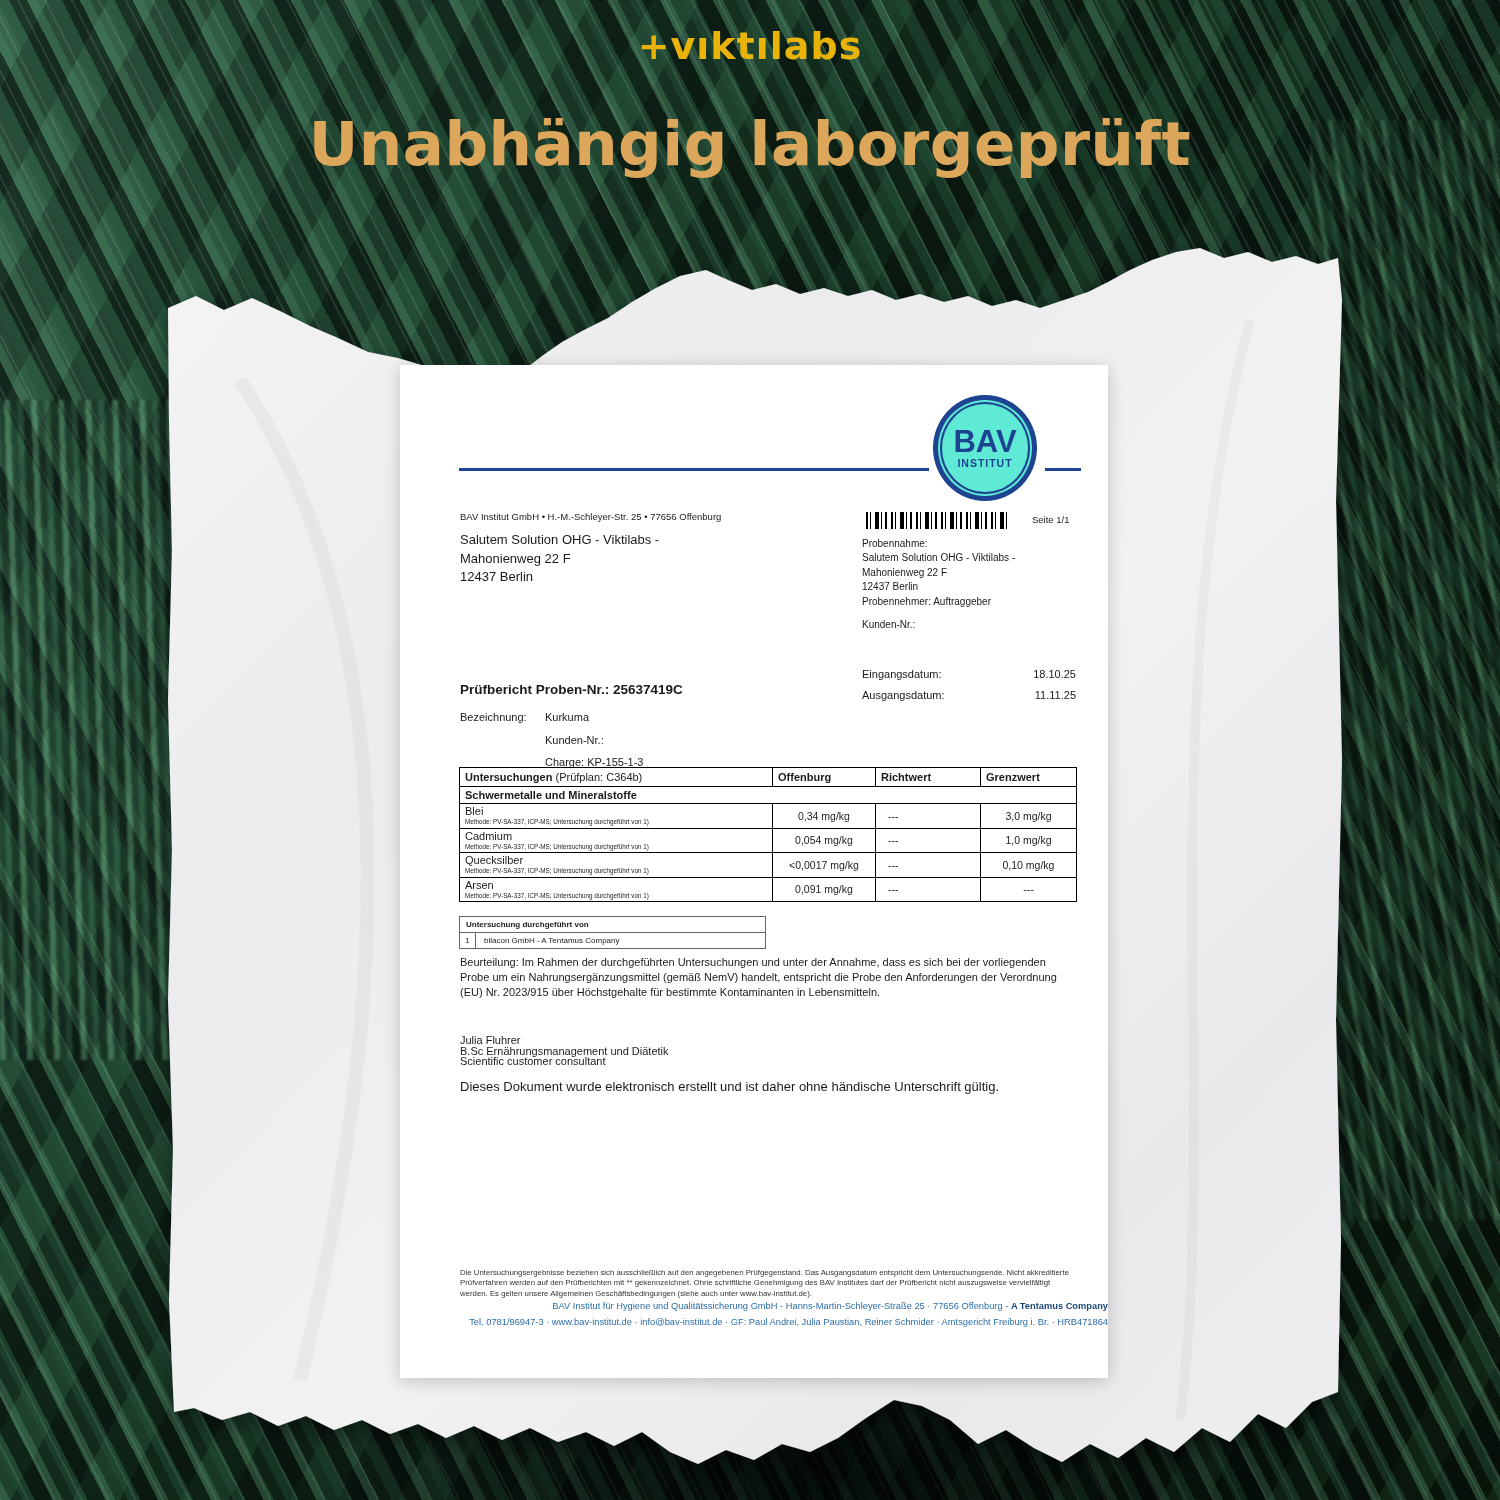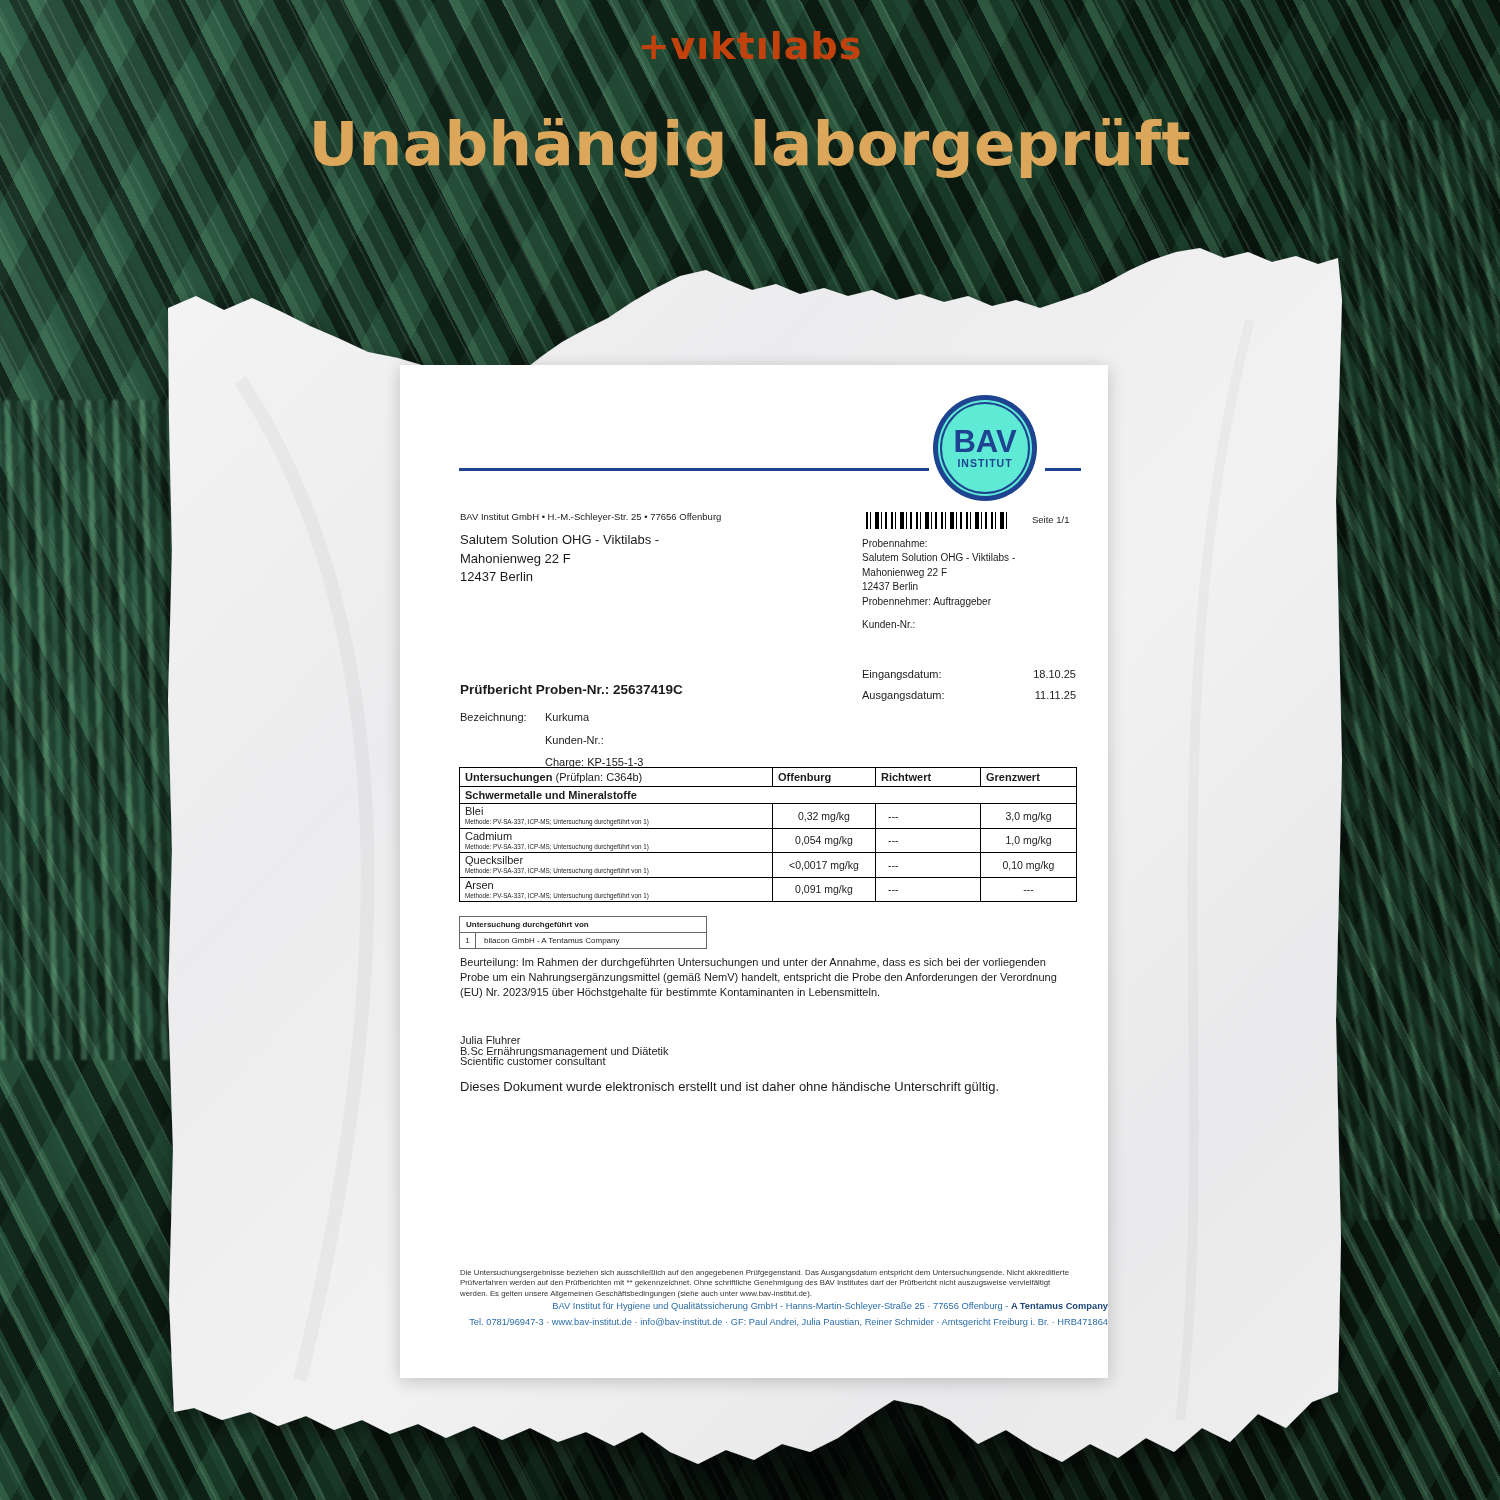--- a/index.html
+++ b/index.html
@@ -28,7 +28,7 @@
   
   .brand-logo{position:absolute;top:24px;left:0;width:100%;text-align:center;
     font-family:"DejaVu Sans",sans-serif;font-weight:bold;font-size:38px;letter-spacing:1px;
-    color:#c2410c;}
+    color:#eab308;}
   .headline{position:absolute;top:108px;left:0;width:100%;margin:0;text-align:center;
     font-family:"DejaVu Sans",sans-serif;font-weight:bold;font-size:61px;letter-spacing:.5px;
     color:#dca75a;}

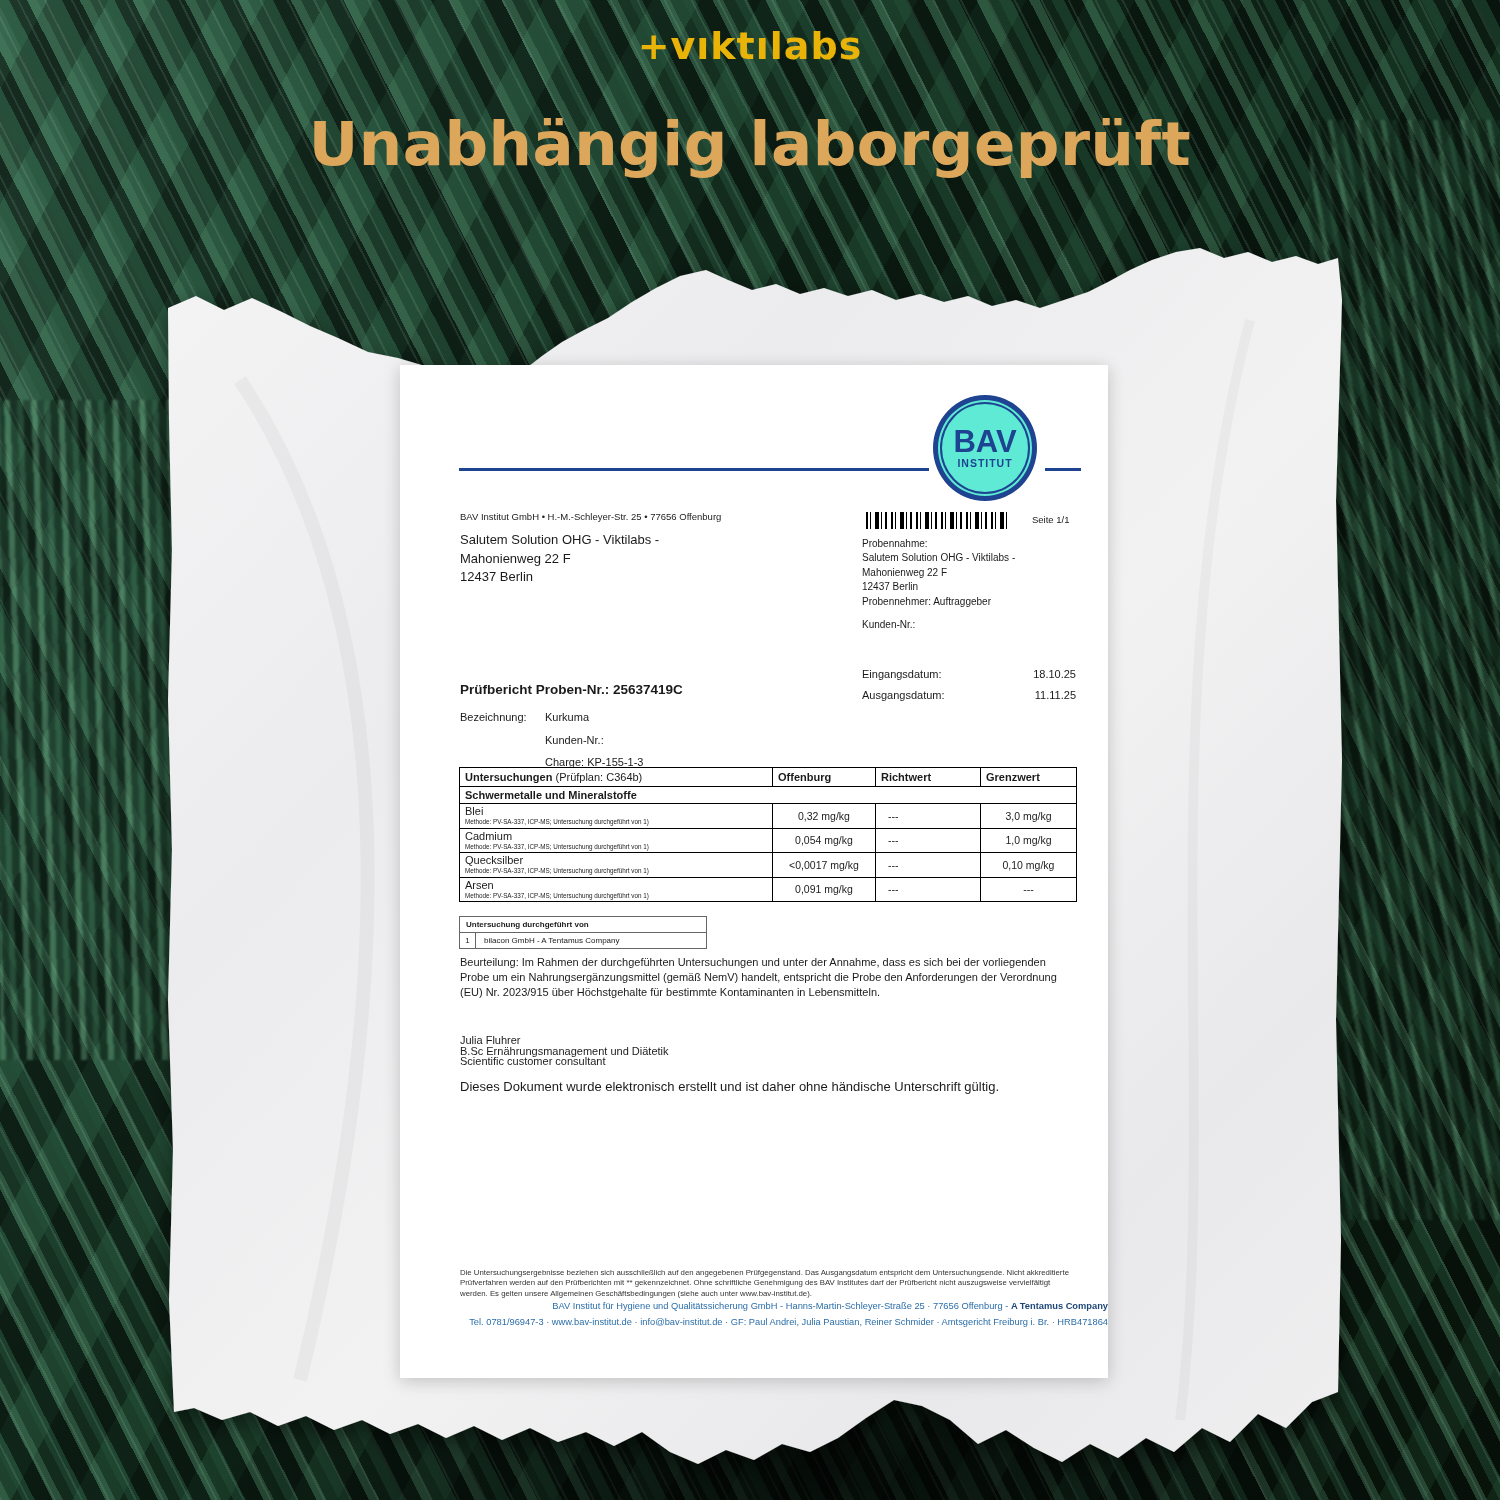--- a/index.html
+++ b/index.html
@@ -208,7 +208,7 @@
           <div class="analyte">Blei</div>
           <div class="method">Methode: PV-SA-337, ICP-MS; Untersuchung durchgeführt von 1)</div>
         </td>
-        <td class="val">0,32 mg/kg</td>
+        <td class="val">0,34 mg/kg</td>
         <td class="rv">---</td>
         <td class="val">3,0 mg/kg</td>
       </tr>

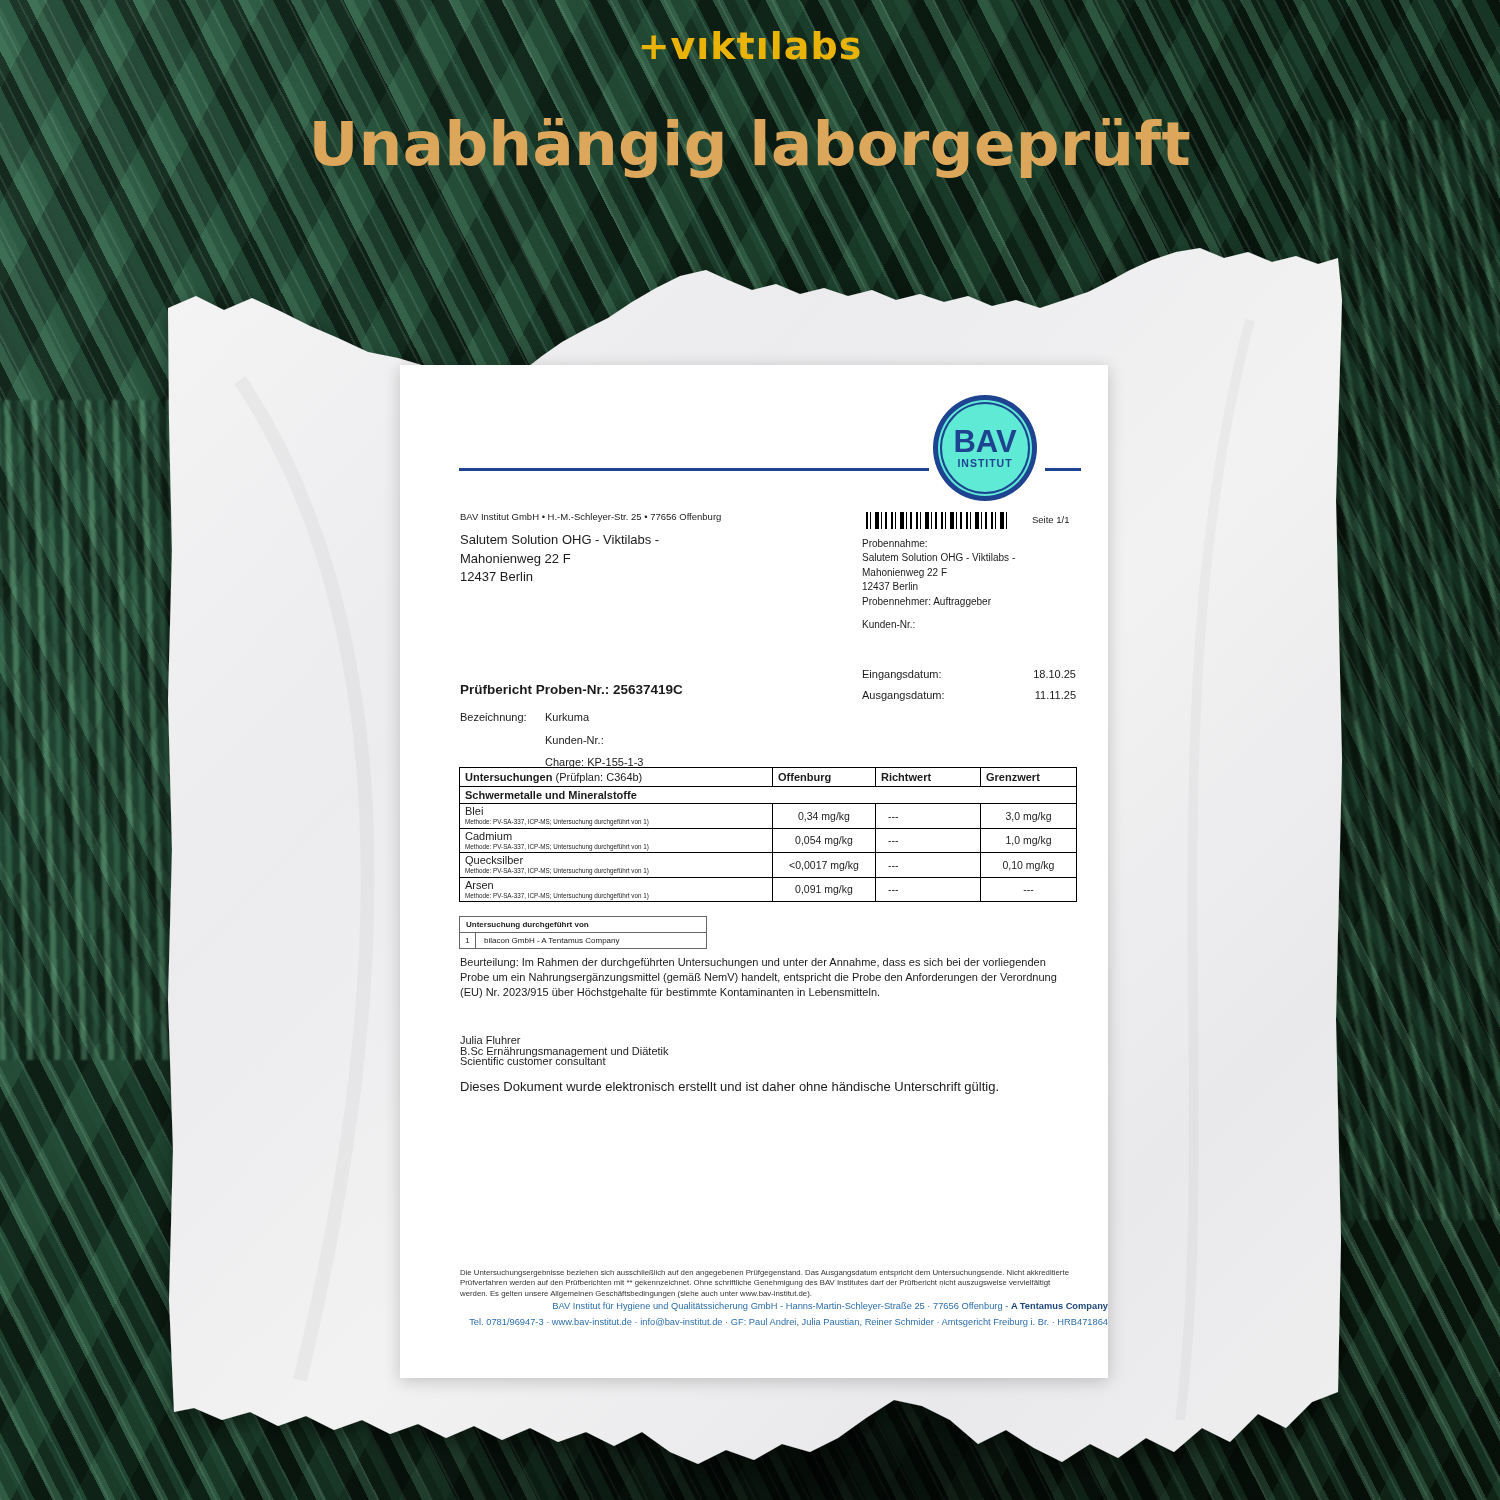--- a/index.html
+++ b/index.html
@@ -84,7 +84,7 @@
   .results td.val{font-size:10.5px;text-align:center;}
   .results td.rv{font-size:10.5px;text-align:left;padding-left:12px;}
 
-  .pbox{position:absolute;left:59px;top:551px;width:248px;border:1px solid #666;font-size:8px;}
+  .pbox{position:absolute;left:59px;top:551px;width:307px;border:1px solid #666;font-size:8px;}
   .pbox-title{font-weight:bold;padding:3px 6px;border-bottom:1px solid #666;}
   .pbox-row{display:flex;align-items:center;}
   .pbox-num{width:16px;text-align:center;border-right:1px solid #666;padding:3px 0;}

